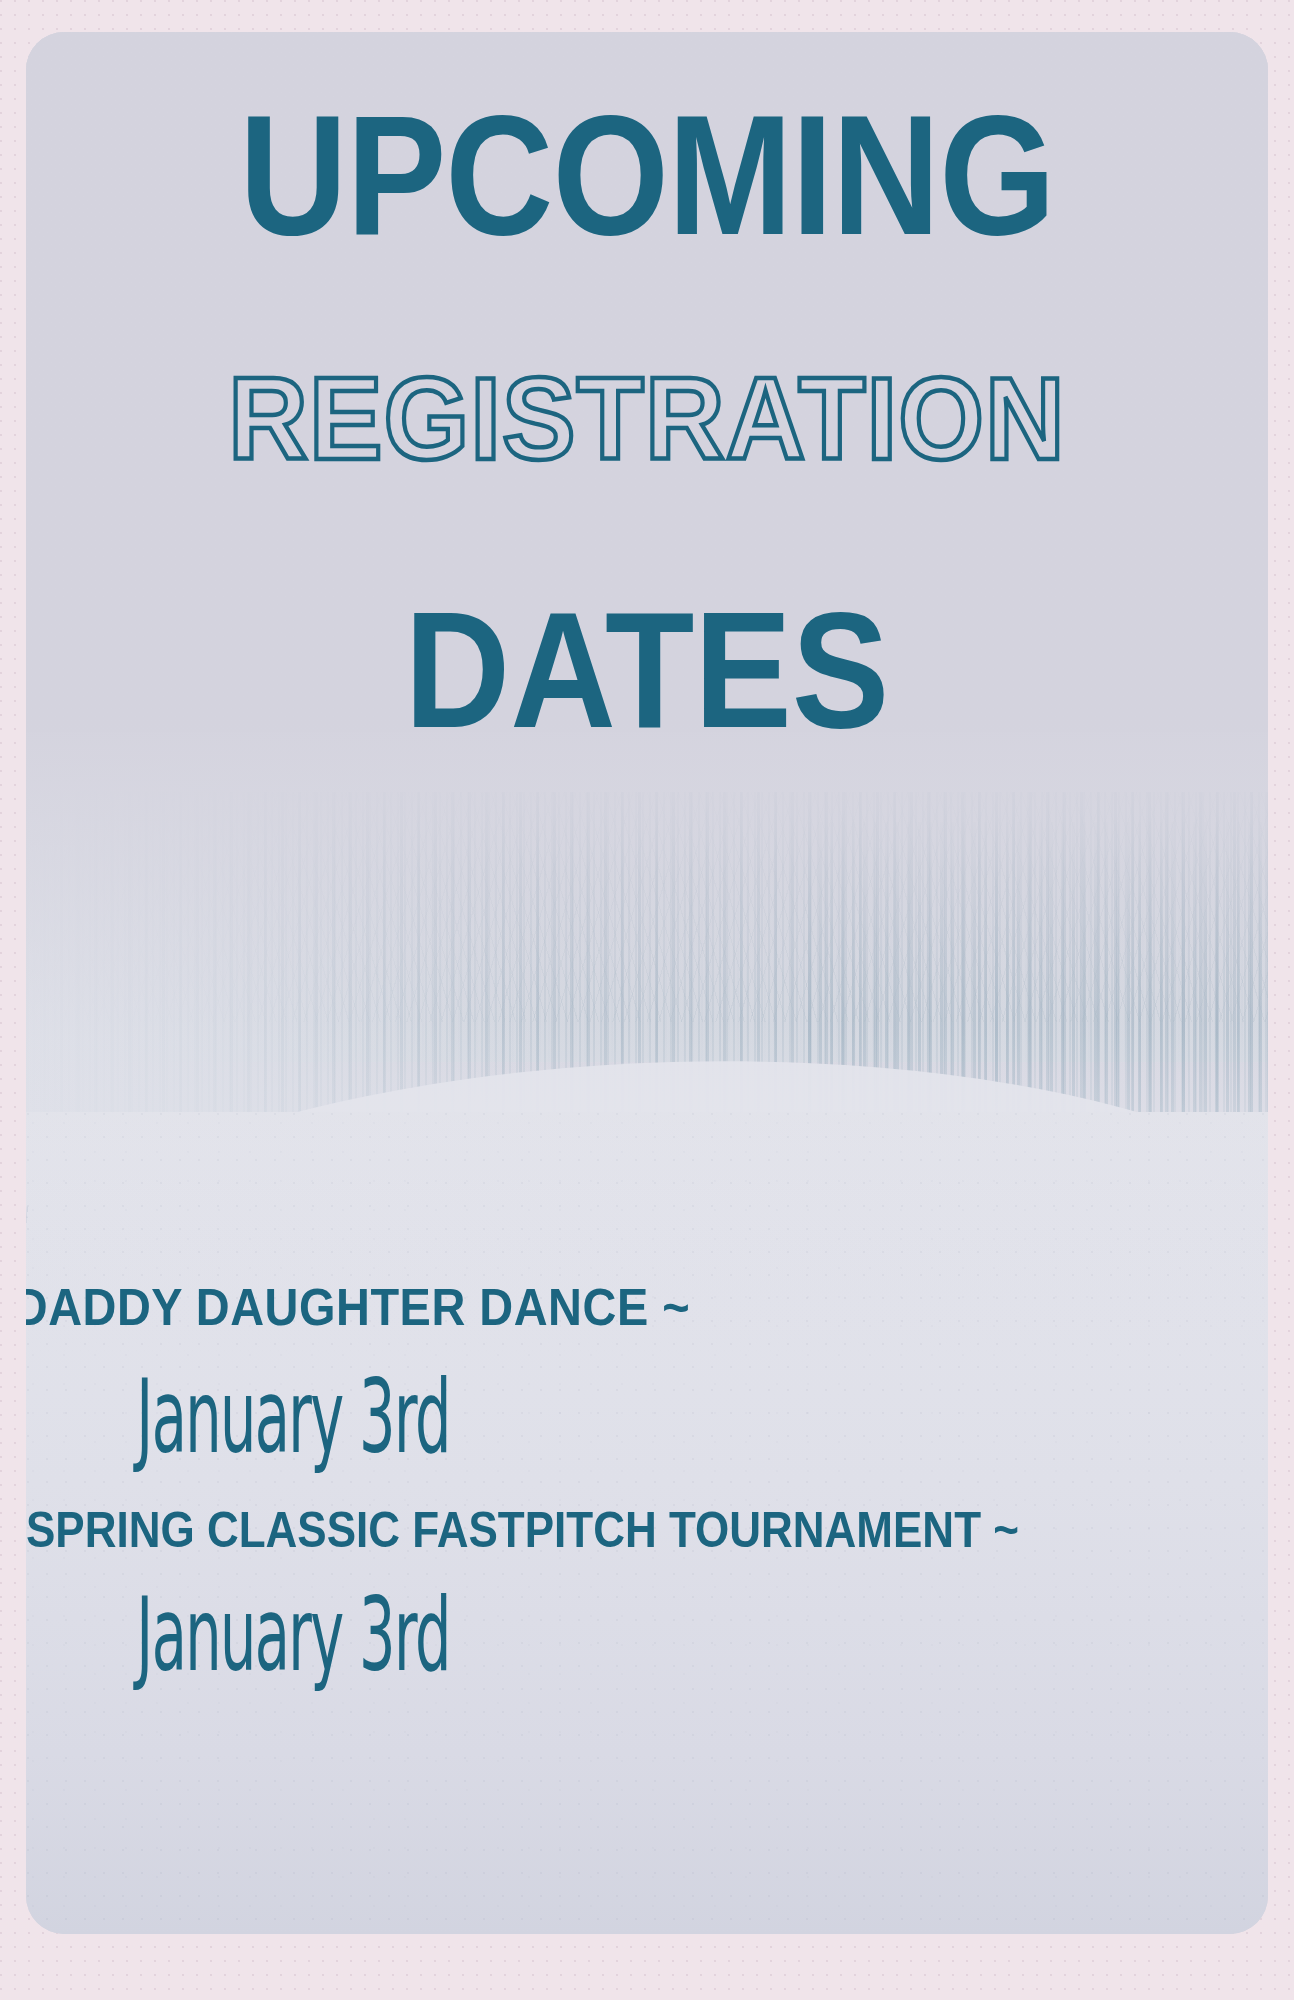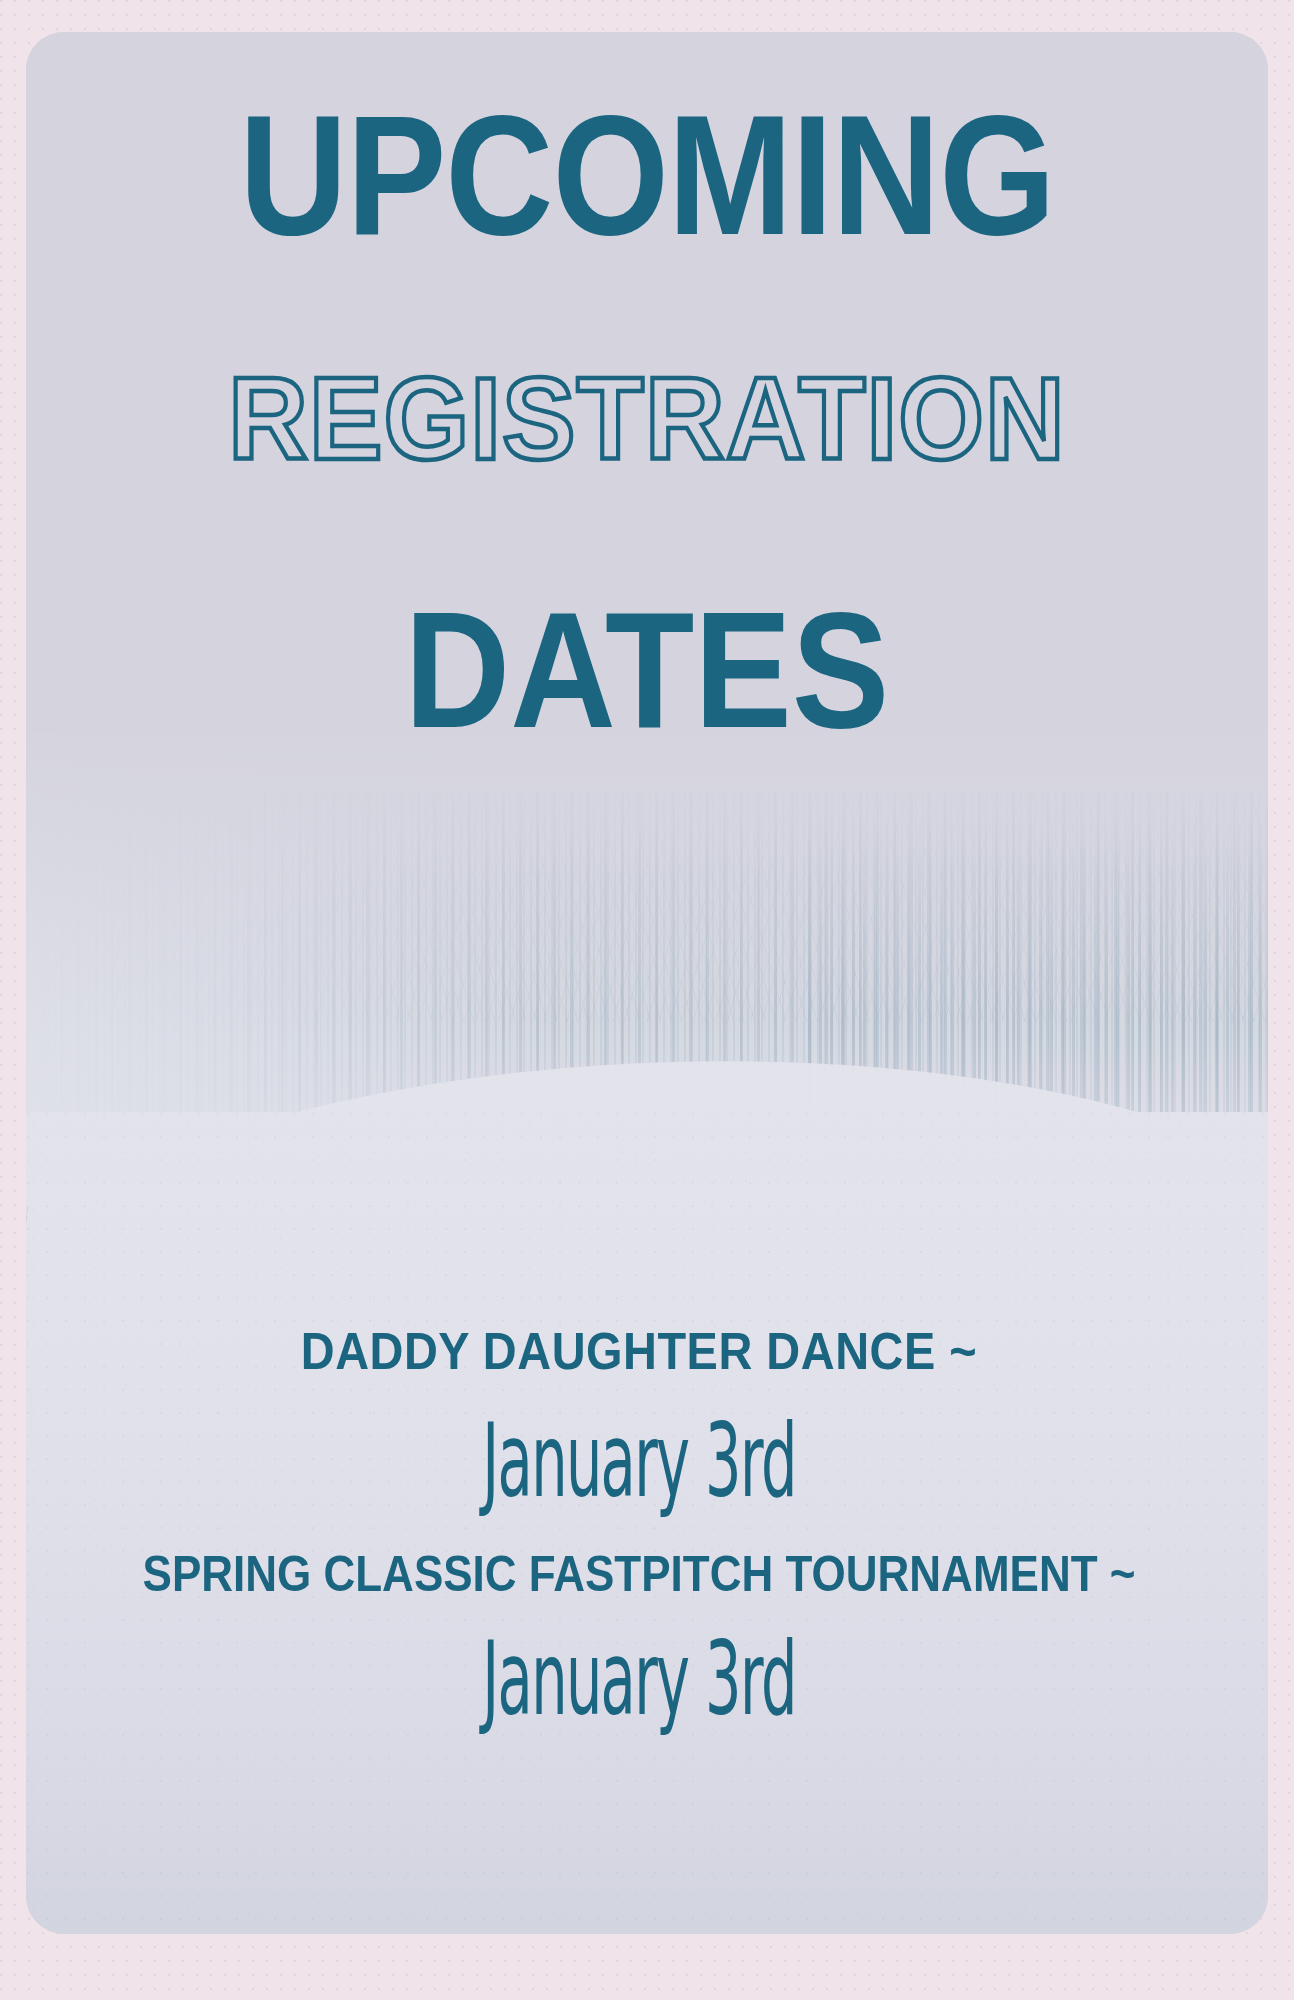--- a/index.html
+++ b/index.html
@@ -277,8 +277,6 @@
     position: absolute;
     left: 0; right: 16px;
     top: 1252px;
-    text-align: center;
-    margin-top: 44px;
   }
   .event-row { margin: 0; }
 

